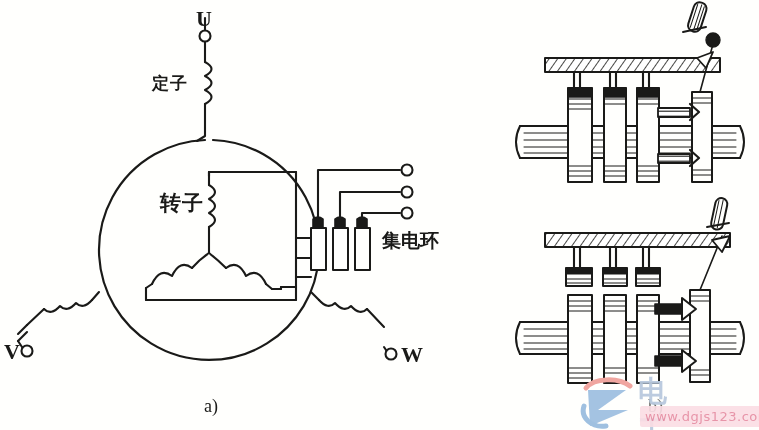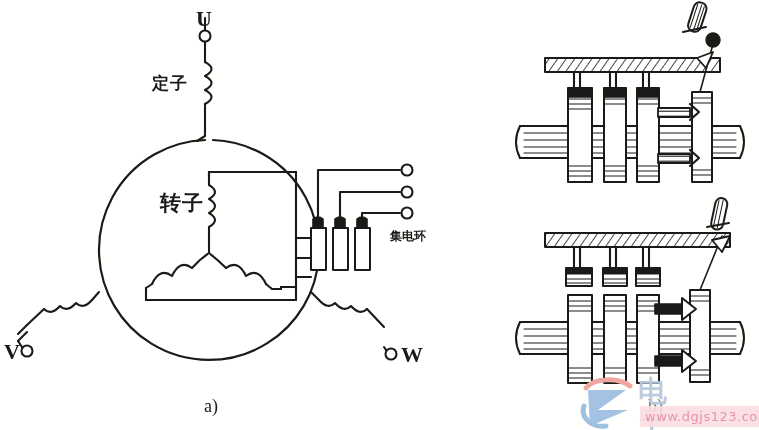--- a/index.html
+++ b/index.html
@@ -335,7 +335,7 @@
 
   <div class="lbl cjk" style="left:160px;top:189px;font-size:21px;letter-spacing:1px;">转子</div>
 
-  <div class="lbl cjk" style="left:390px;top:228px;font-size:12px;letter-spacing:0px;">集电环</div>
+  <div class="lbl cjk" style="left:382px;top:228px;font-size:19px;letter-spacing:0px;">集电环</div>
 
   <div class="lbl fig" style="left:204px;top:396px;font-size:18px;">a)</div>
 

